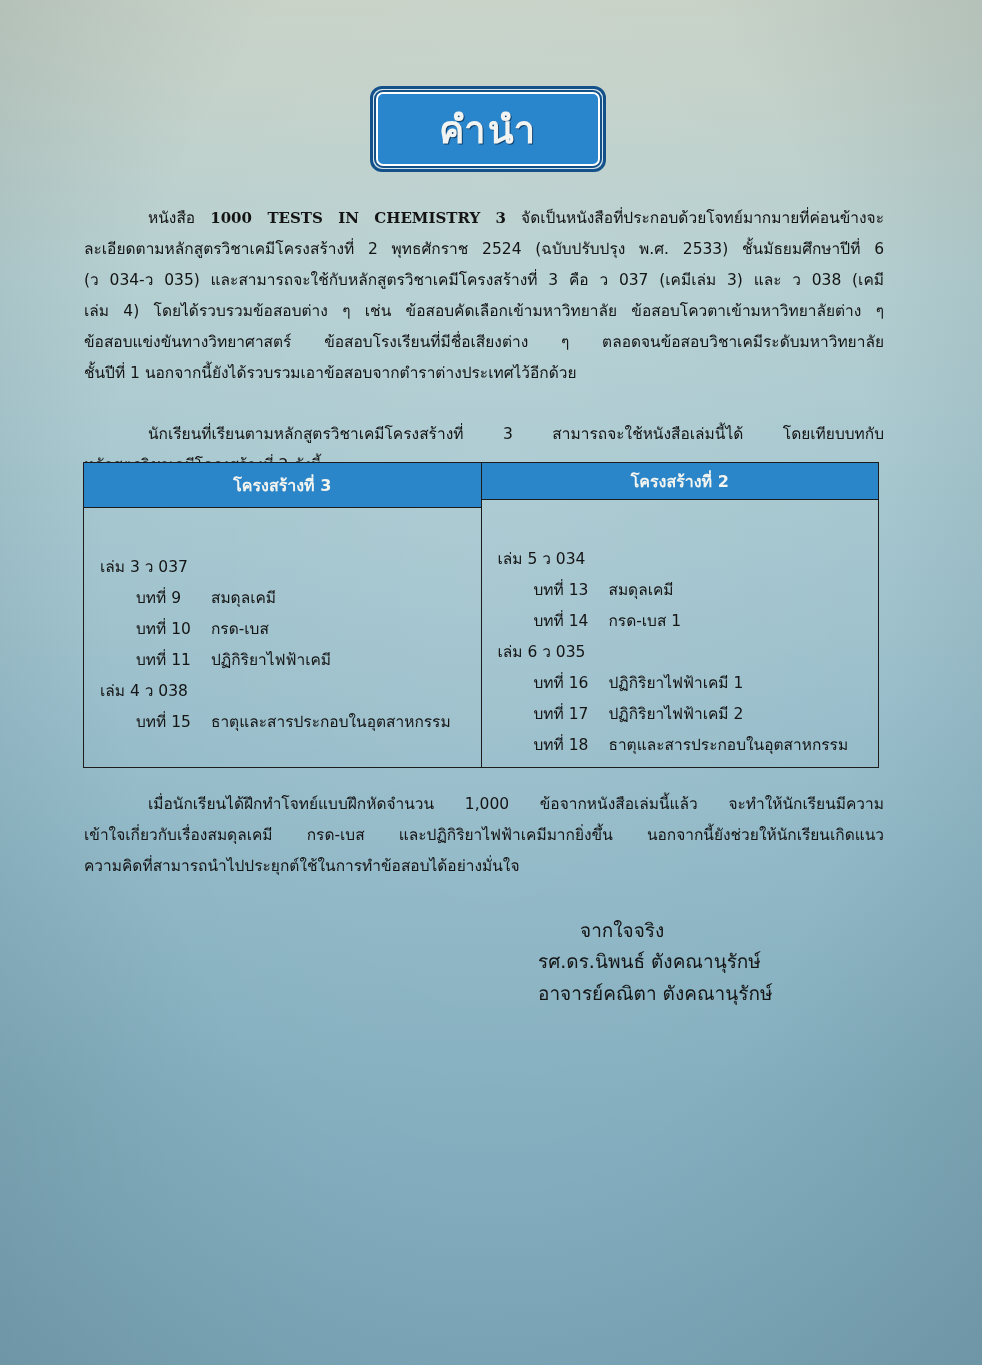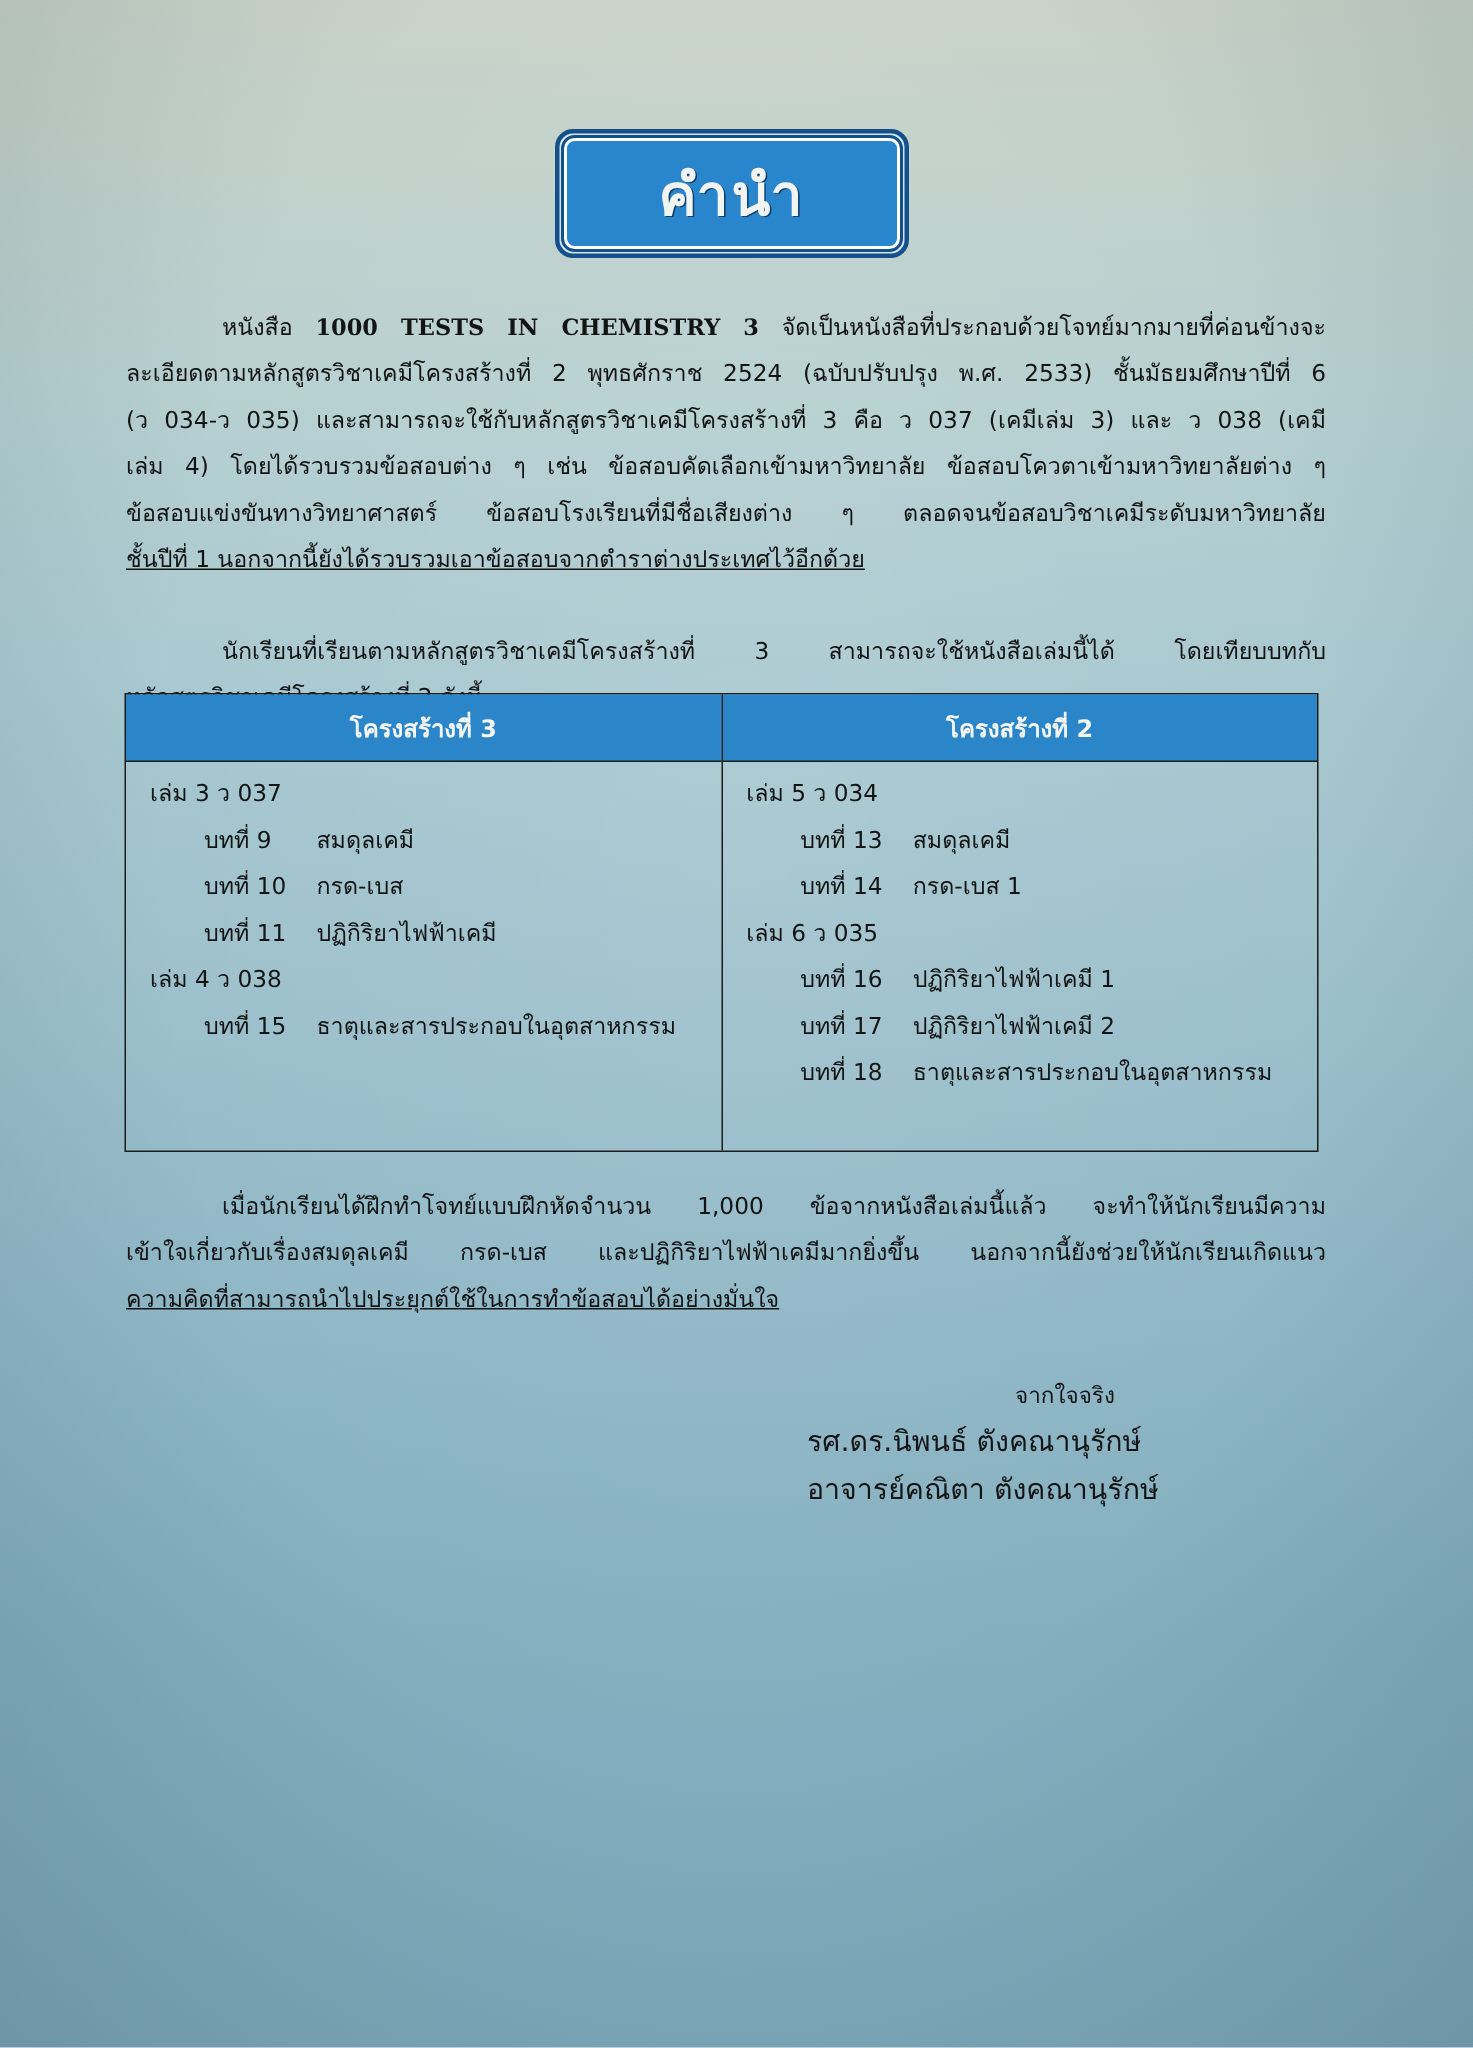--- a/index.html
+++ b/index.html
@@ -76,7 +76,6 @@
     }
     .para .line.last {
       text-align-last: left;
-      text-decoration: underline;
     }
     .indent { padding-left: 64px; }
     .p1 { top: 203px; }

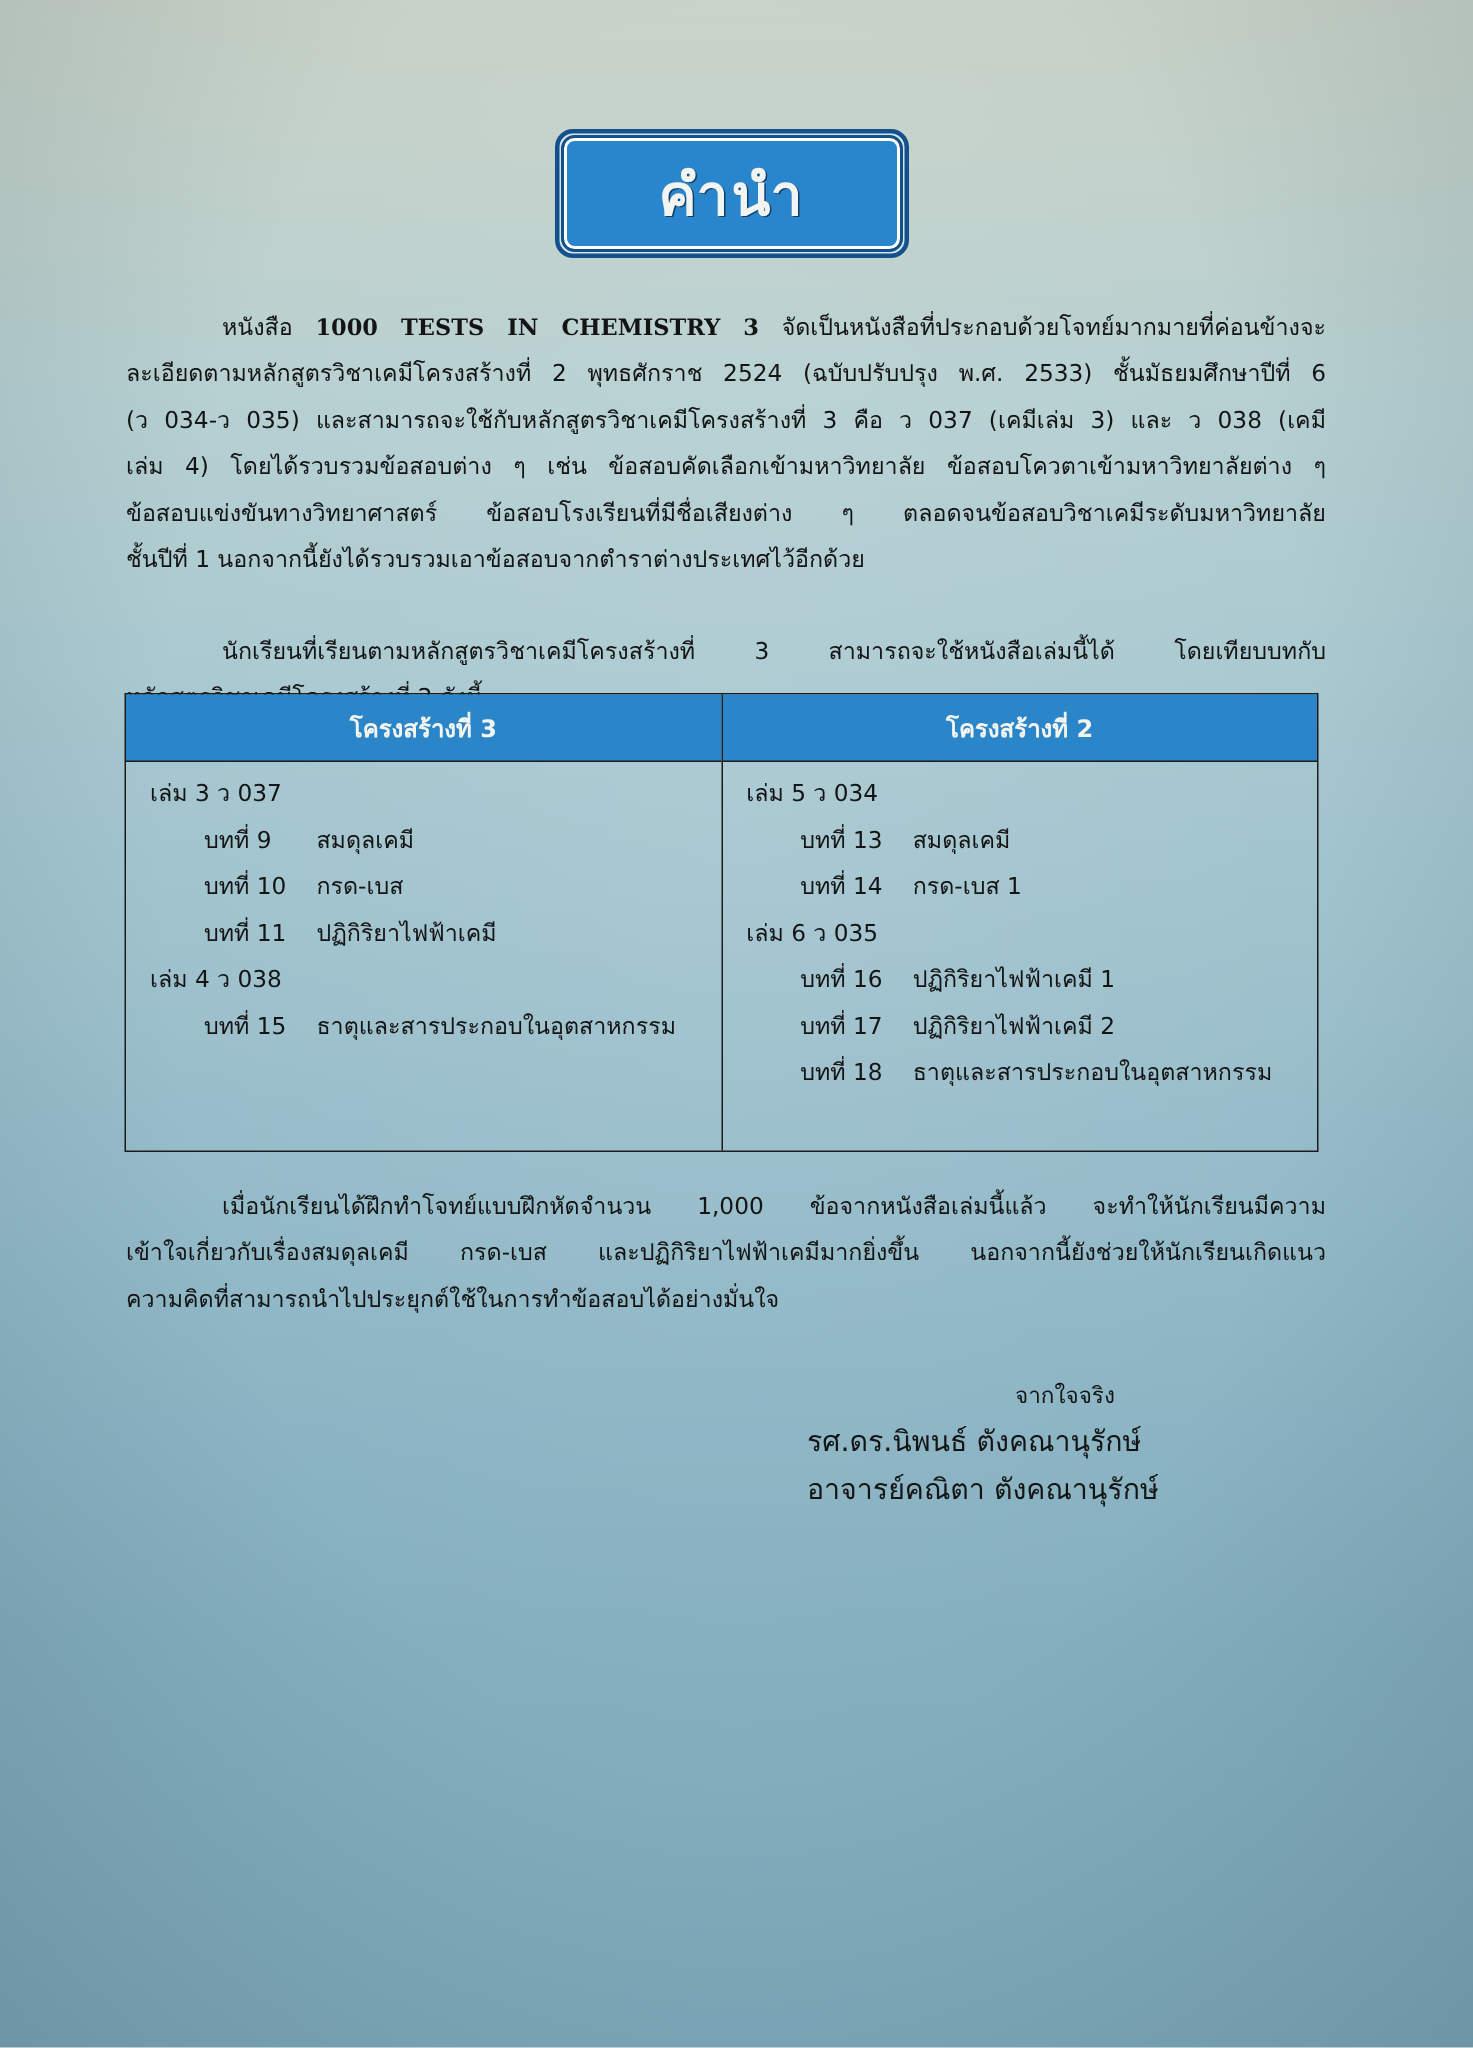--- a/index.html
+++ b/index.html
@@ -100,6 +100,7 @@
       flex: 1;
       display: flex;
       flex-direction: column;
+      gap: 38px;
     }
     .col + .col {
       border-left: 1.5px solid #1c1c1c;

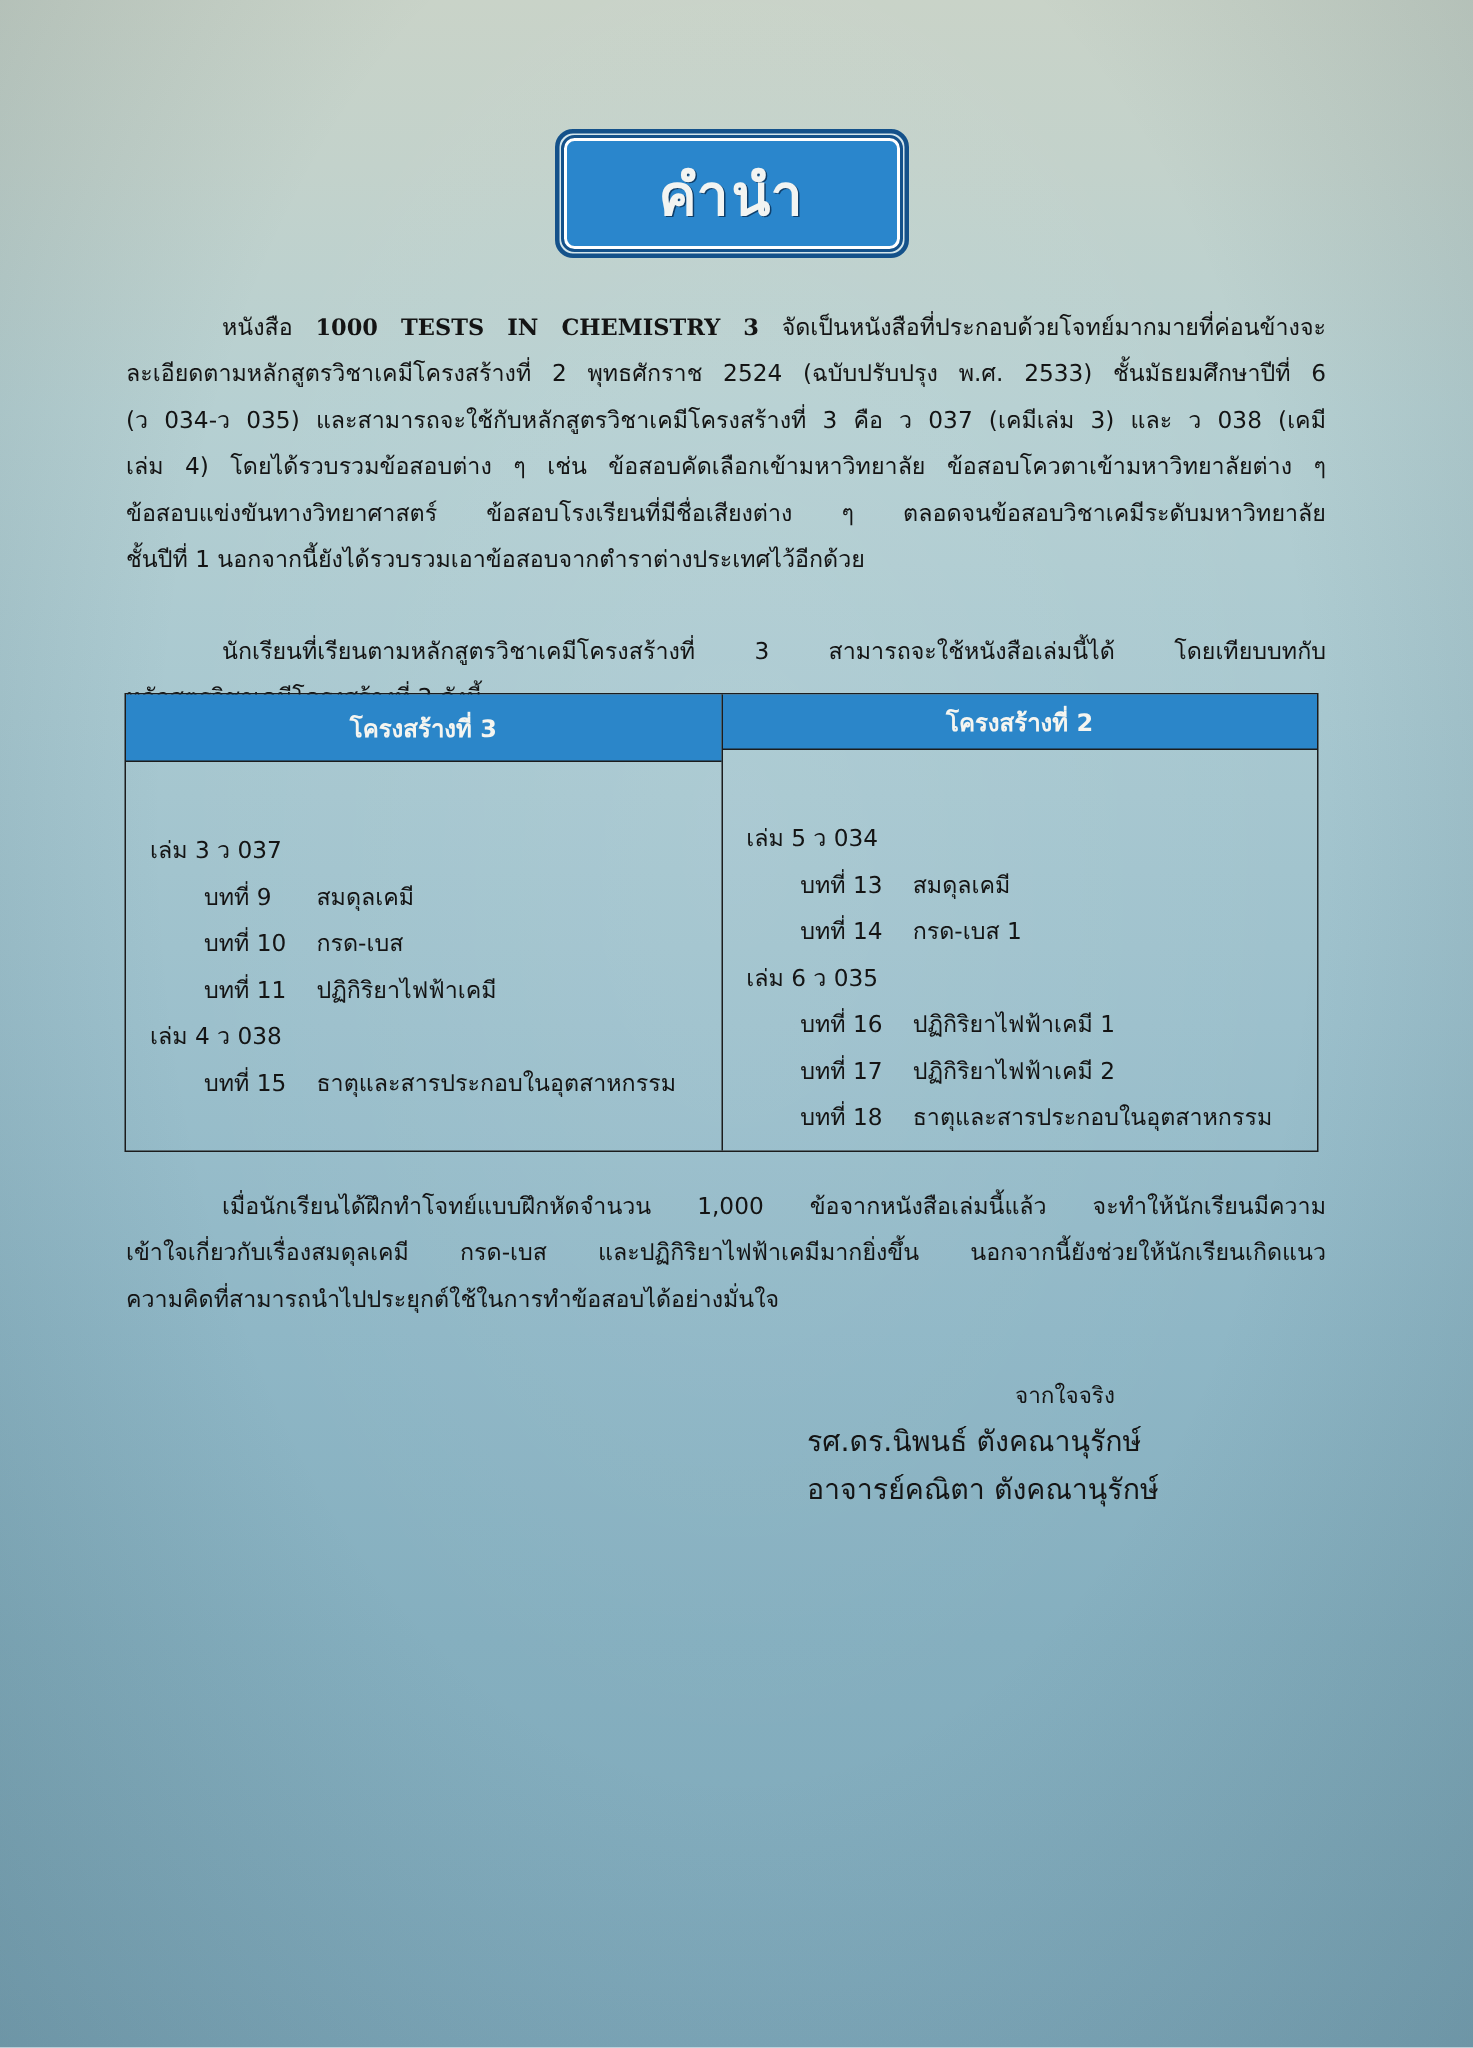--- a/index.html
+++ b/index.html
@@ -132,8 +132,7 @@
     }
     .sig-closing {
       display: block;
-      text-align: center;
-      font-size: 15px;
+      font-size: 19px;
       margin-left: 60px;
       line-height: 30px;
     }

